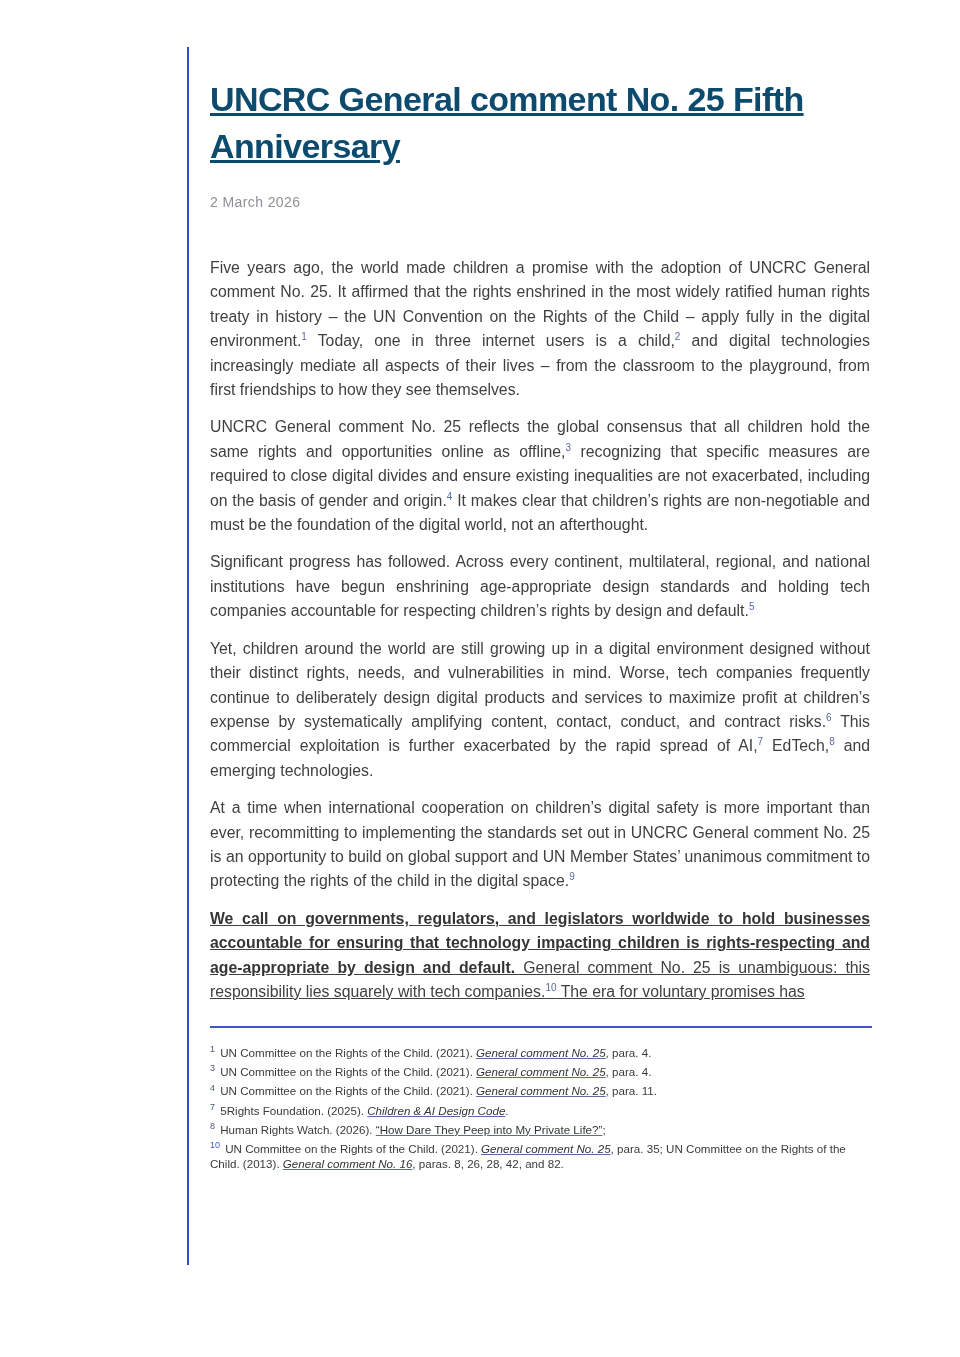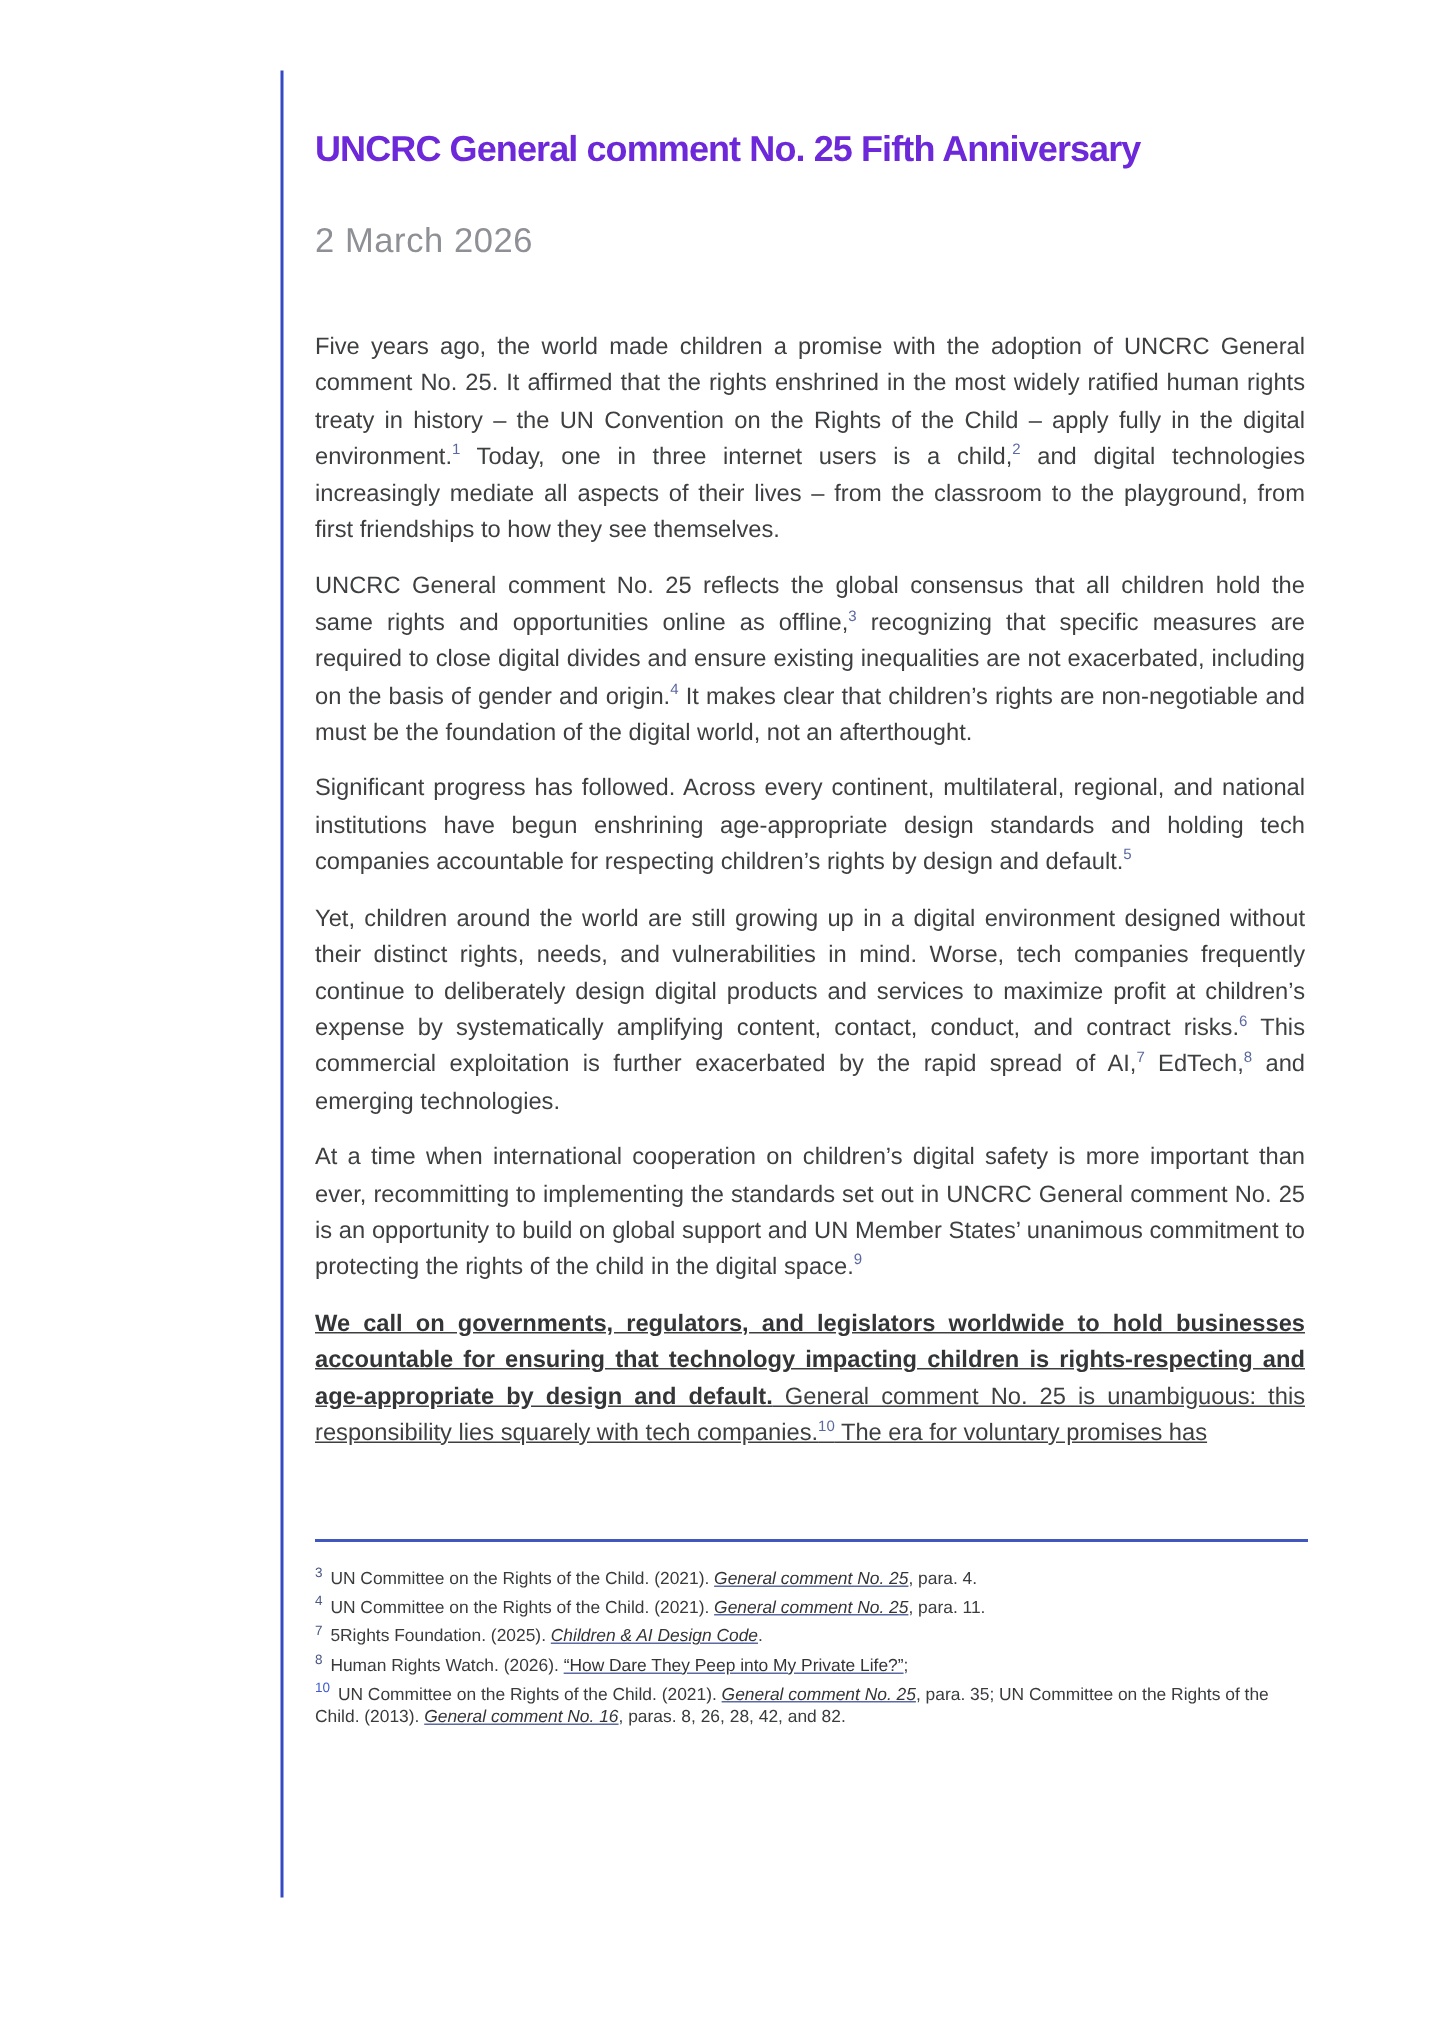--- a/index.html
+++ b/index.html
@@ -27,11 +27,12 @@
   }
   h1.doc-title {
     margin: 0 0 24px 0;
-    font-size: 24px;
+    font-size: 34px;
     line-height: 47px;
     font-weight: 700;
     letter-spacing: -0.6px;
-    color: #6d28d9;
+    color: #0c4a6e;
+    text-decoration: underline;
   }
   .doc-date {
     font-size: 23px;

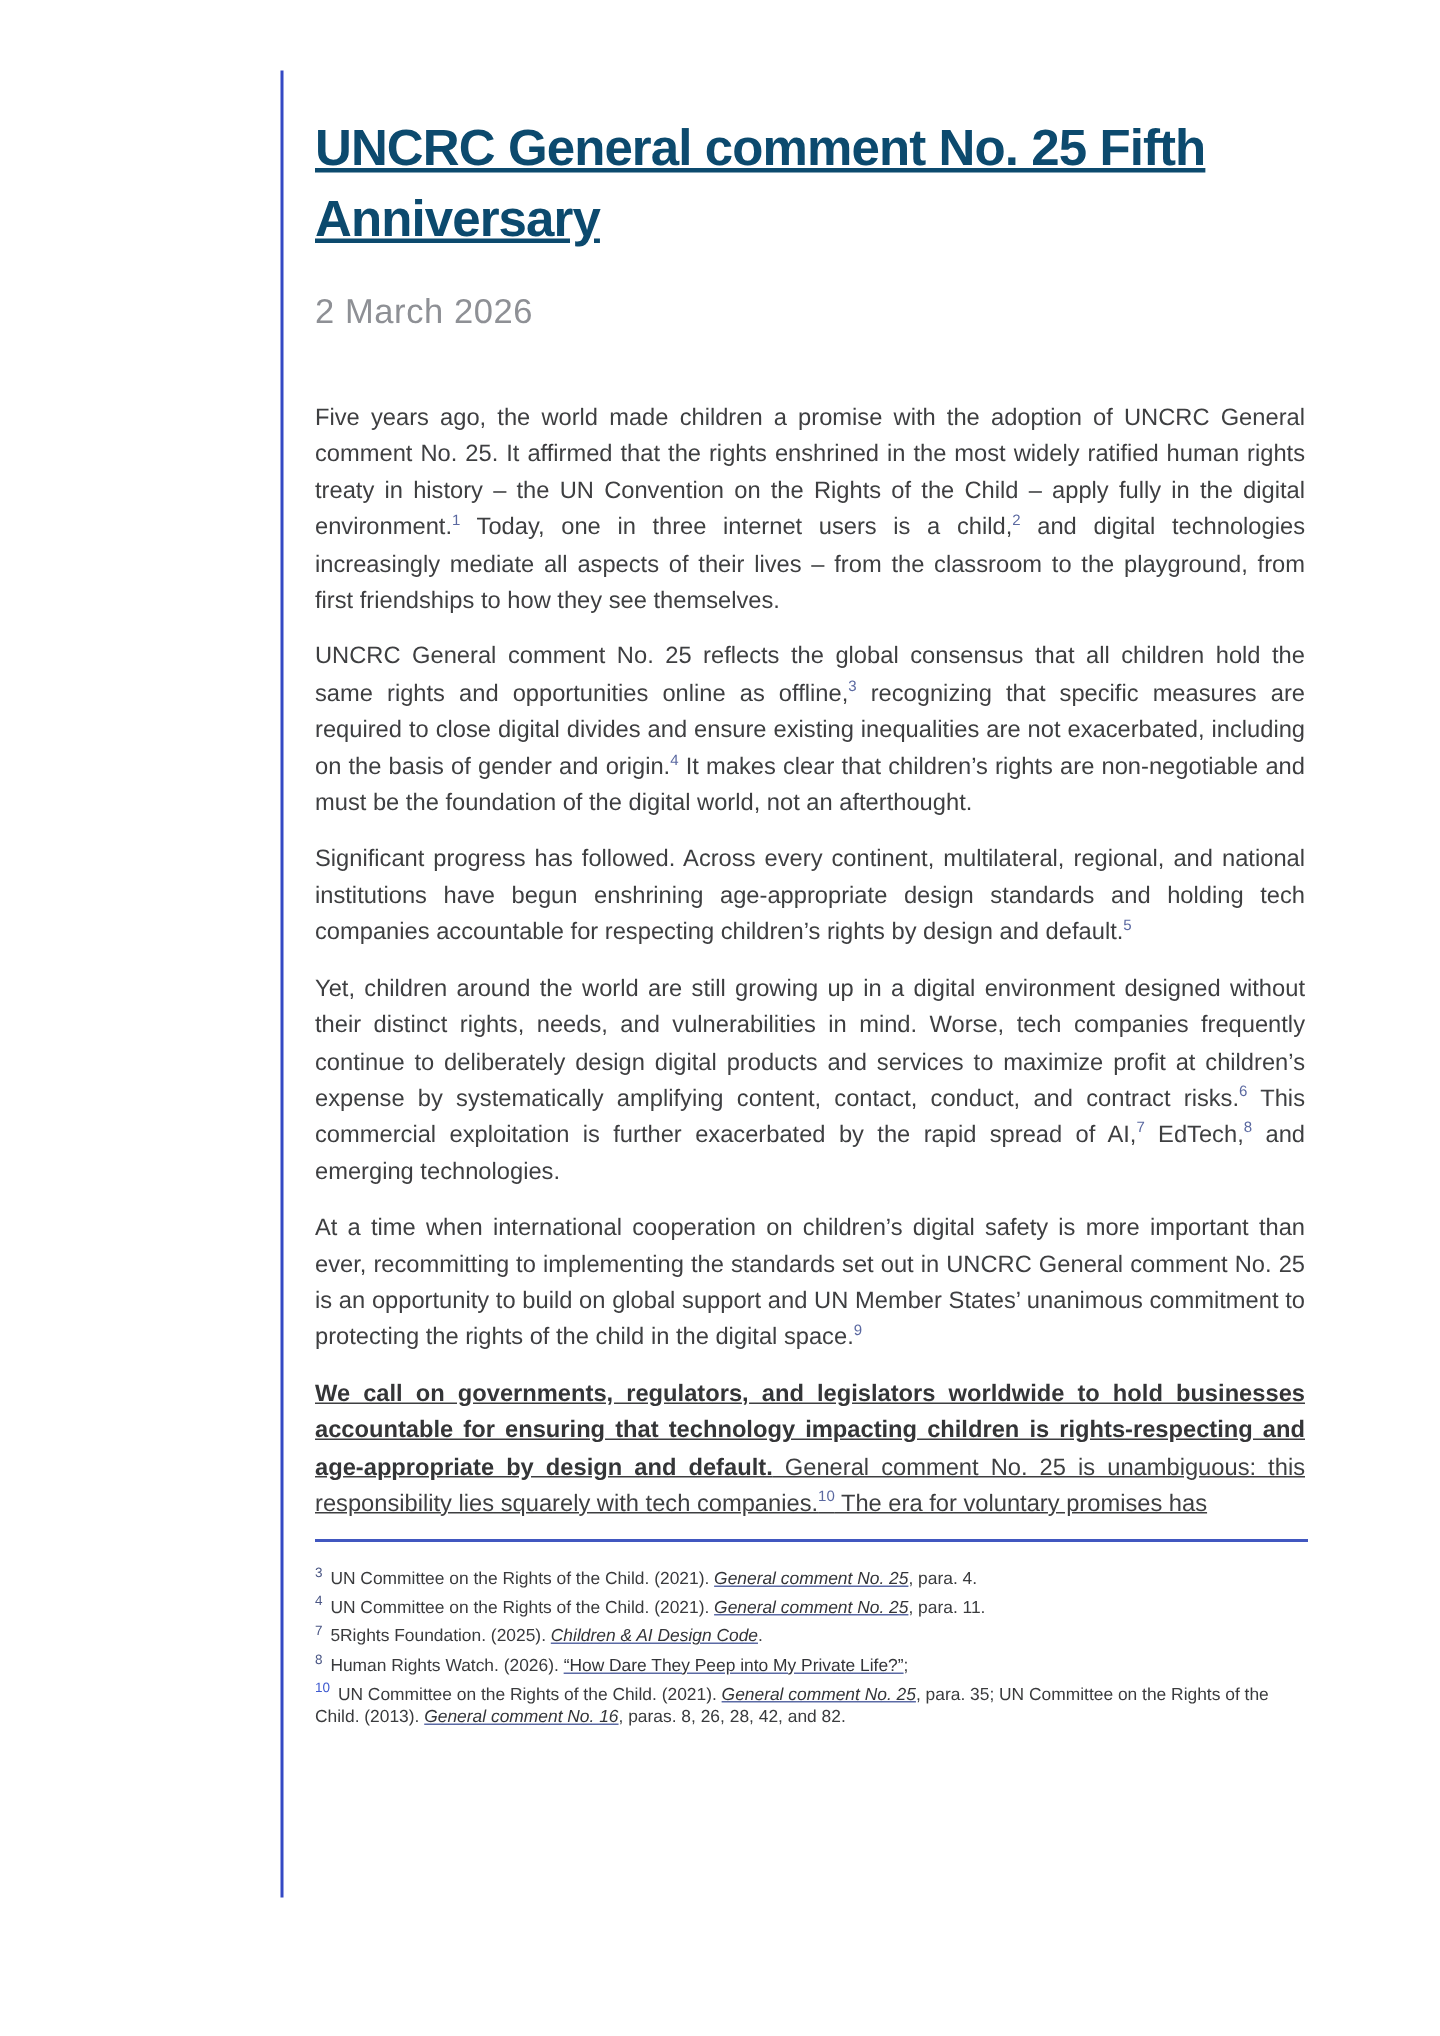--- a/index.html
+++ b/index.html
@@ -35,7 +35,7 @@
     text-decoration: underline;
   }
   .doc-date {
-    font-size: 23px;
+    font-size: 14px;
     letter-spacing: 0.4px;
     color: #8e9095;
     margin-bottom: 46px;

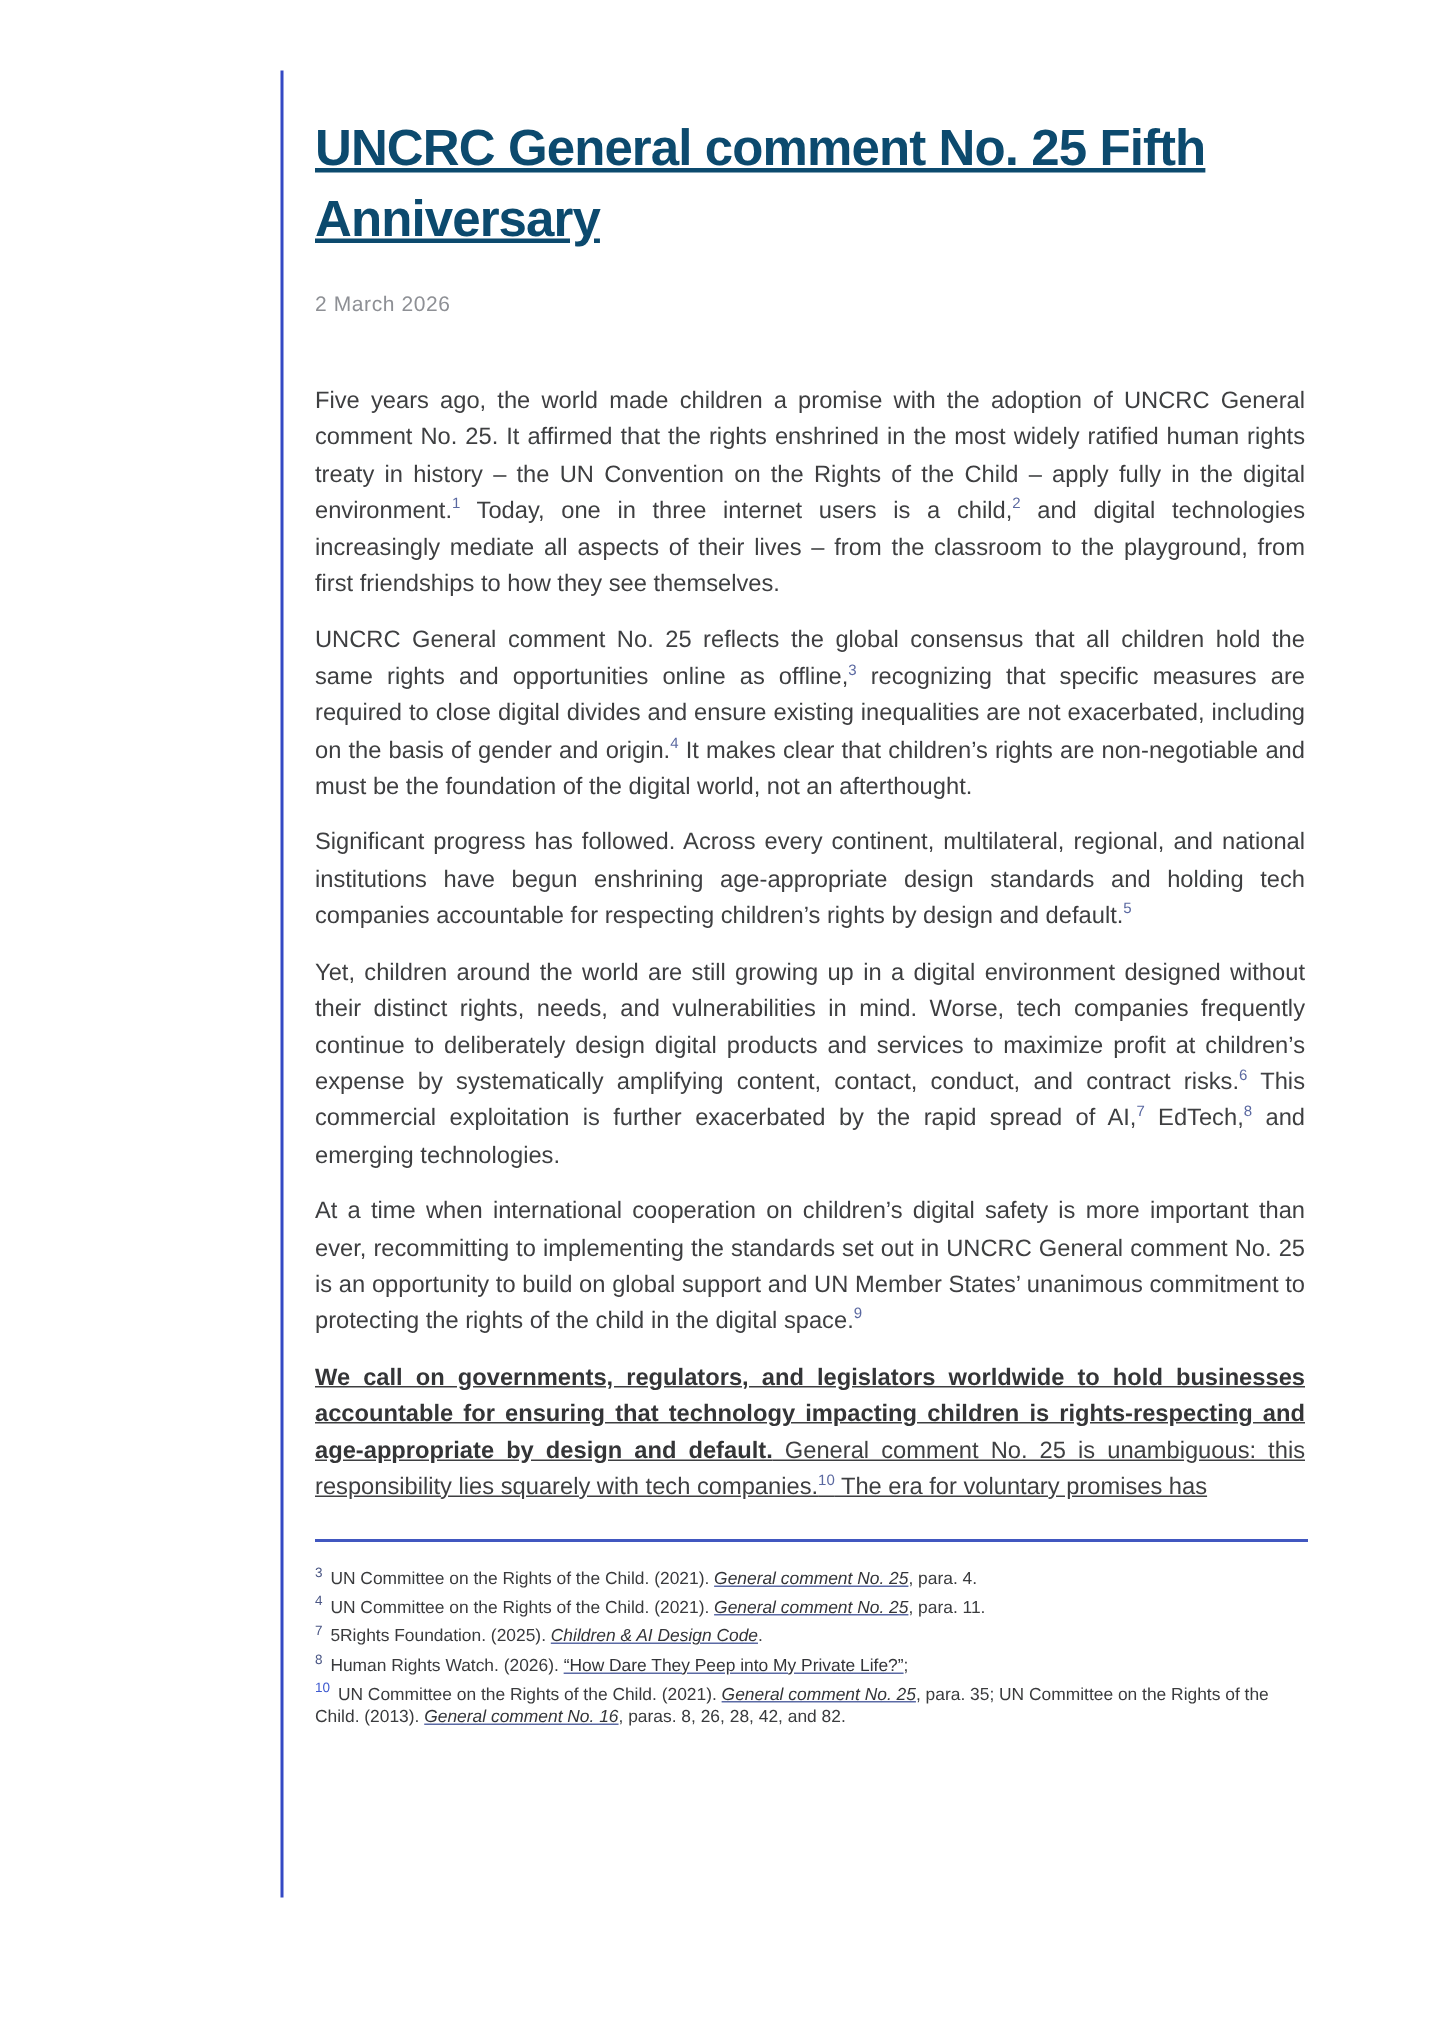--- a/index.html
+++ b/index.html
@@ -111,6 +111,7 @@
   <div class="footnotes">
     <div class="fn-sep"></div>
     <div id="footnote-list">
+        <div class="fn"><sup class="fn-num">1</sup> <span class="t">UN Committee on the Rights of the Child. (2021). </span><span class="li">General comment No. 25</span><span class="t">, para. 4.</span></div>
         <div class="fn"><sup class="fn-num">3</sup> <span class="t">UN Committee on the Rights of the Child. (2021). </span><span class="li">General comment No. 25</span><span class="t">, para. 4.</span></div>
         <div class="fn"><sup class="fn-num">4</sup> <span class="t">UN Committee on the Rights of the Child. (2021). </span><span class="li">General comment No. 25</span><span class="t">, para. 11.</span></div>
         <div class="fn"><sup class="fn-num">7</sup> <span class="t">5Rights Foundation. (2025). </span><span class="li">Children &amp; AI Design Code</span><span class="t">.</span></div>

